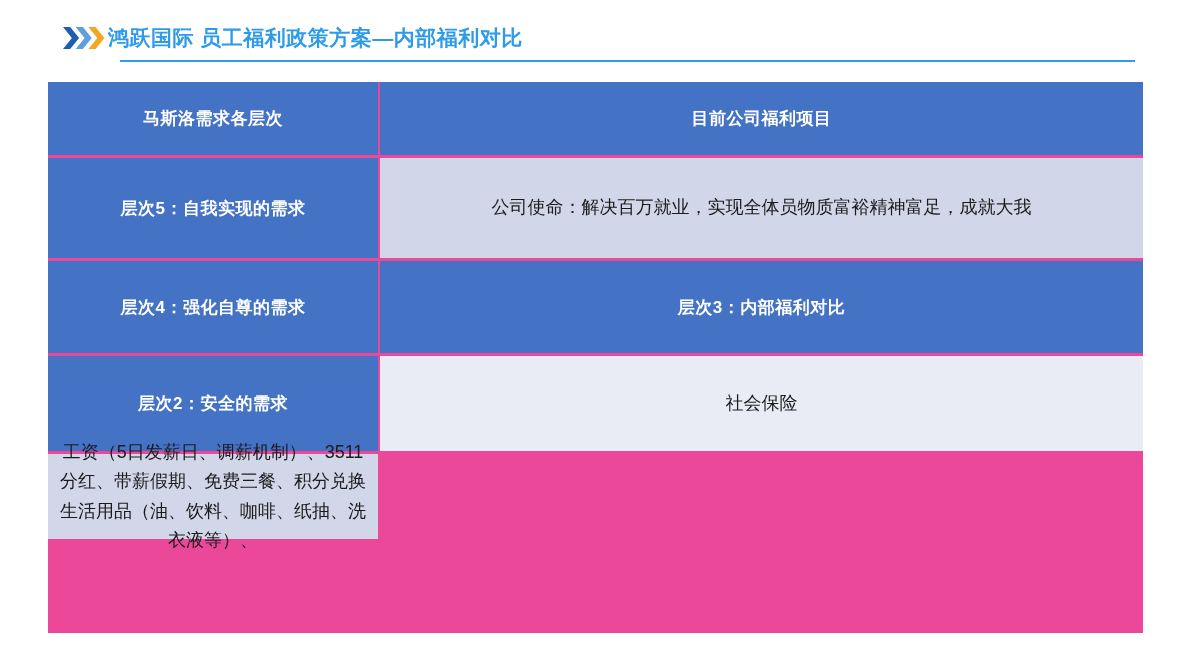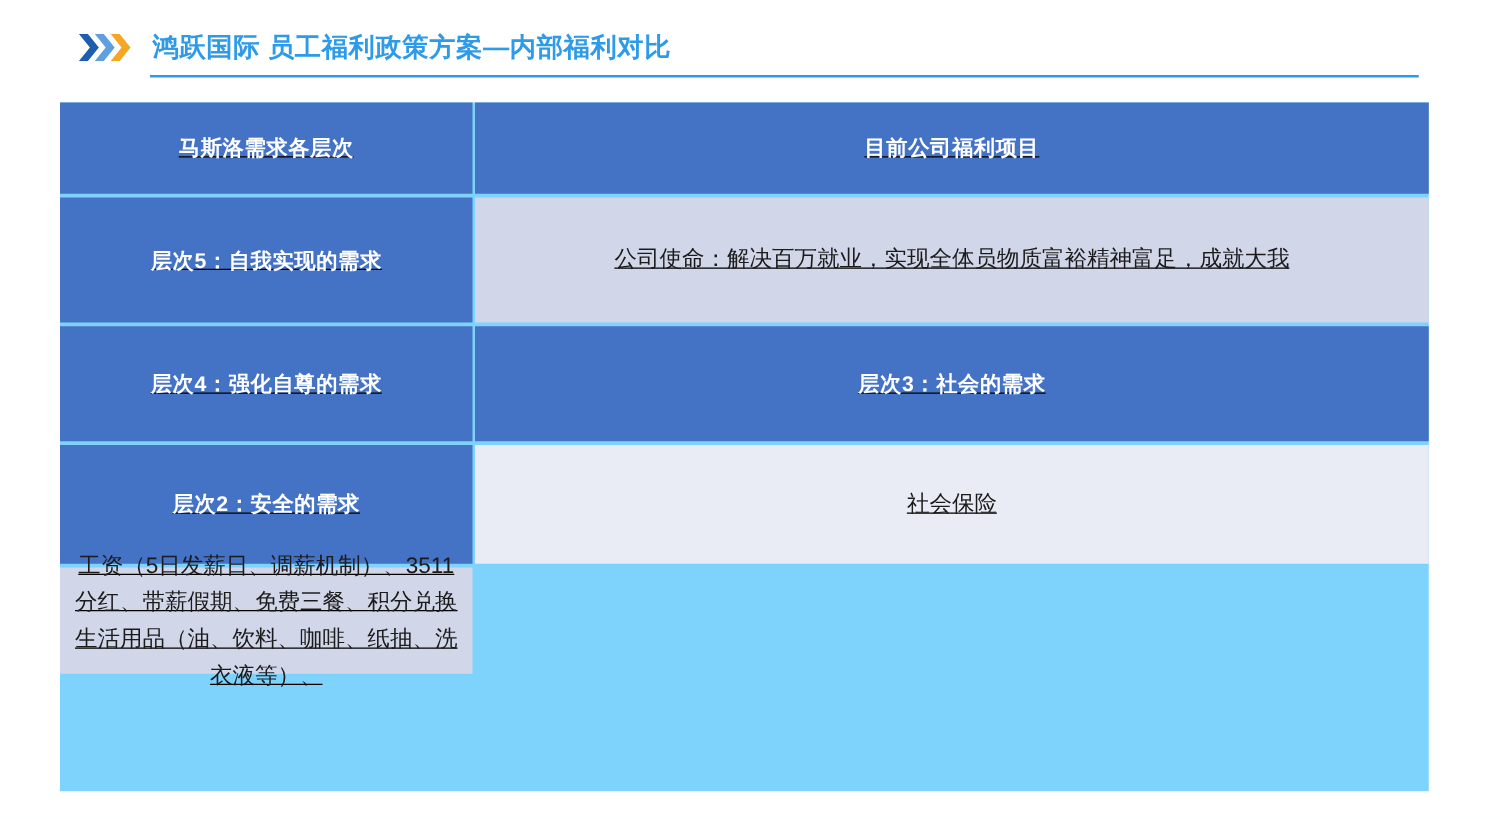--- a/index.html
+++ b/index.html
@@ -23,7 +23,6 @@
     top: 24px;
     display: flex;
     align-items: center;
-    gap: 14px;
   }
   .chevrons {
     display: inline-flex;

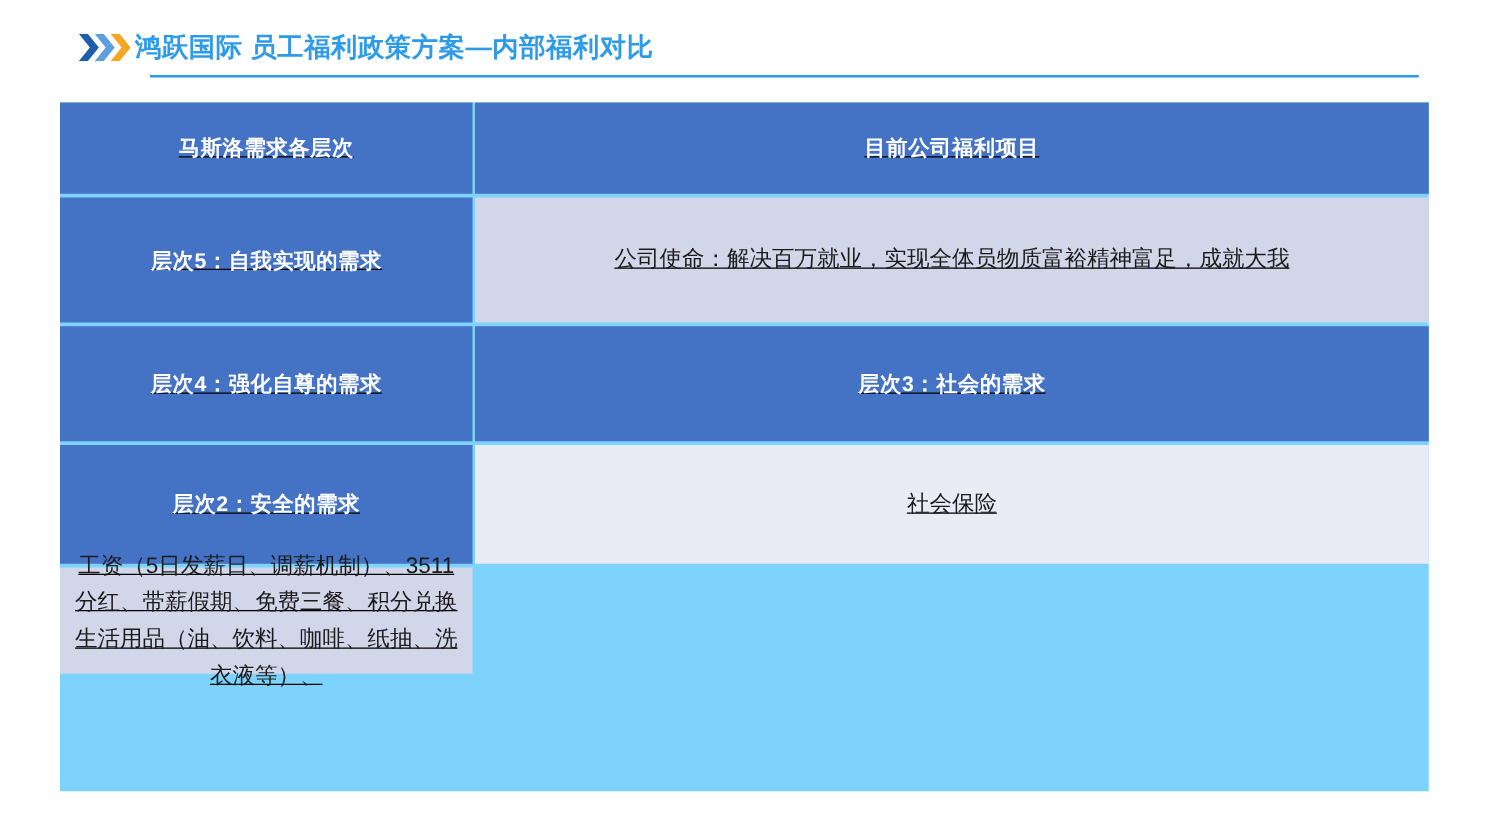--- a/index.html
+++ b/index.html
@@ -55,8 +55,7 @@
     grid-template-rows: 73px 100px 92px 95px 85px 91px;
     row-gap: 3px;
     column-gap: 2px;
-    background: #7dd3fc;
-    text-decoration: underline;
+    background: #ec4899;
   }
   .cell {
     display: flex;

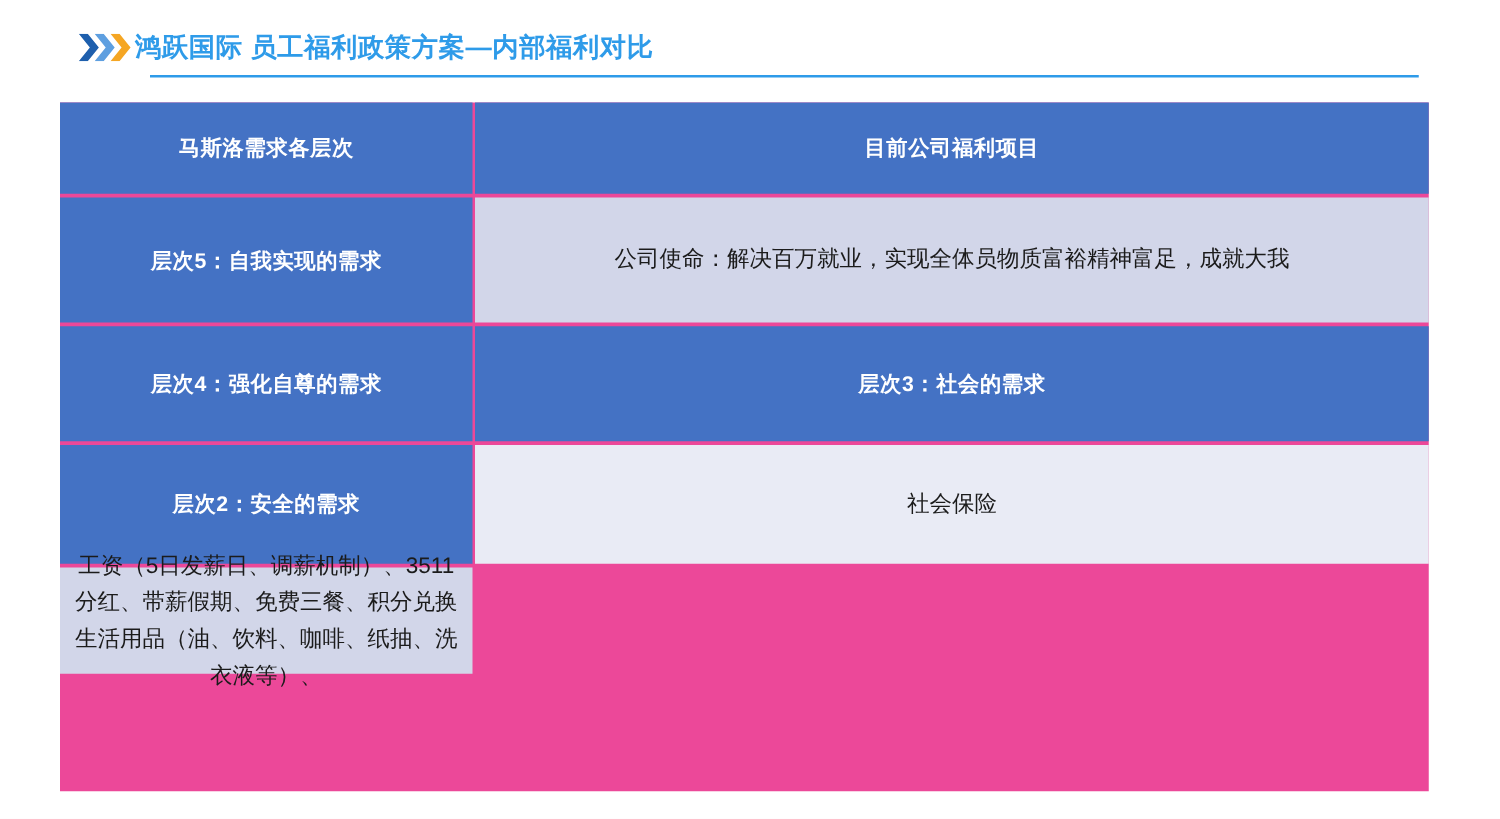--- a/index.html
+++ b/index.html
@@ -107,7 +107,7 @@
 
     <div class="cell blue">层次4：强化自尊的需求</div>
 
-    <div class="cell blue">层次3：社会的需求</div>
+    <div class="cell blue">层次3：内部福利对比</div>
 
     <div class="cell blue">层次2：安全的需求</div>
     <div class="cell benefit band-light">社会保险</div>

